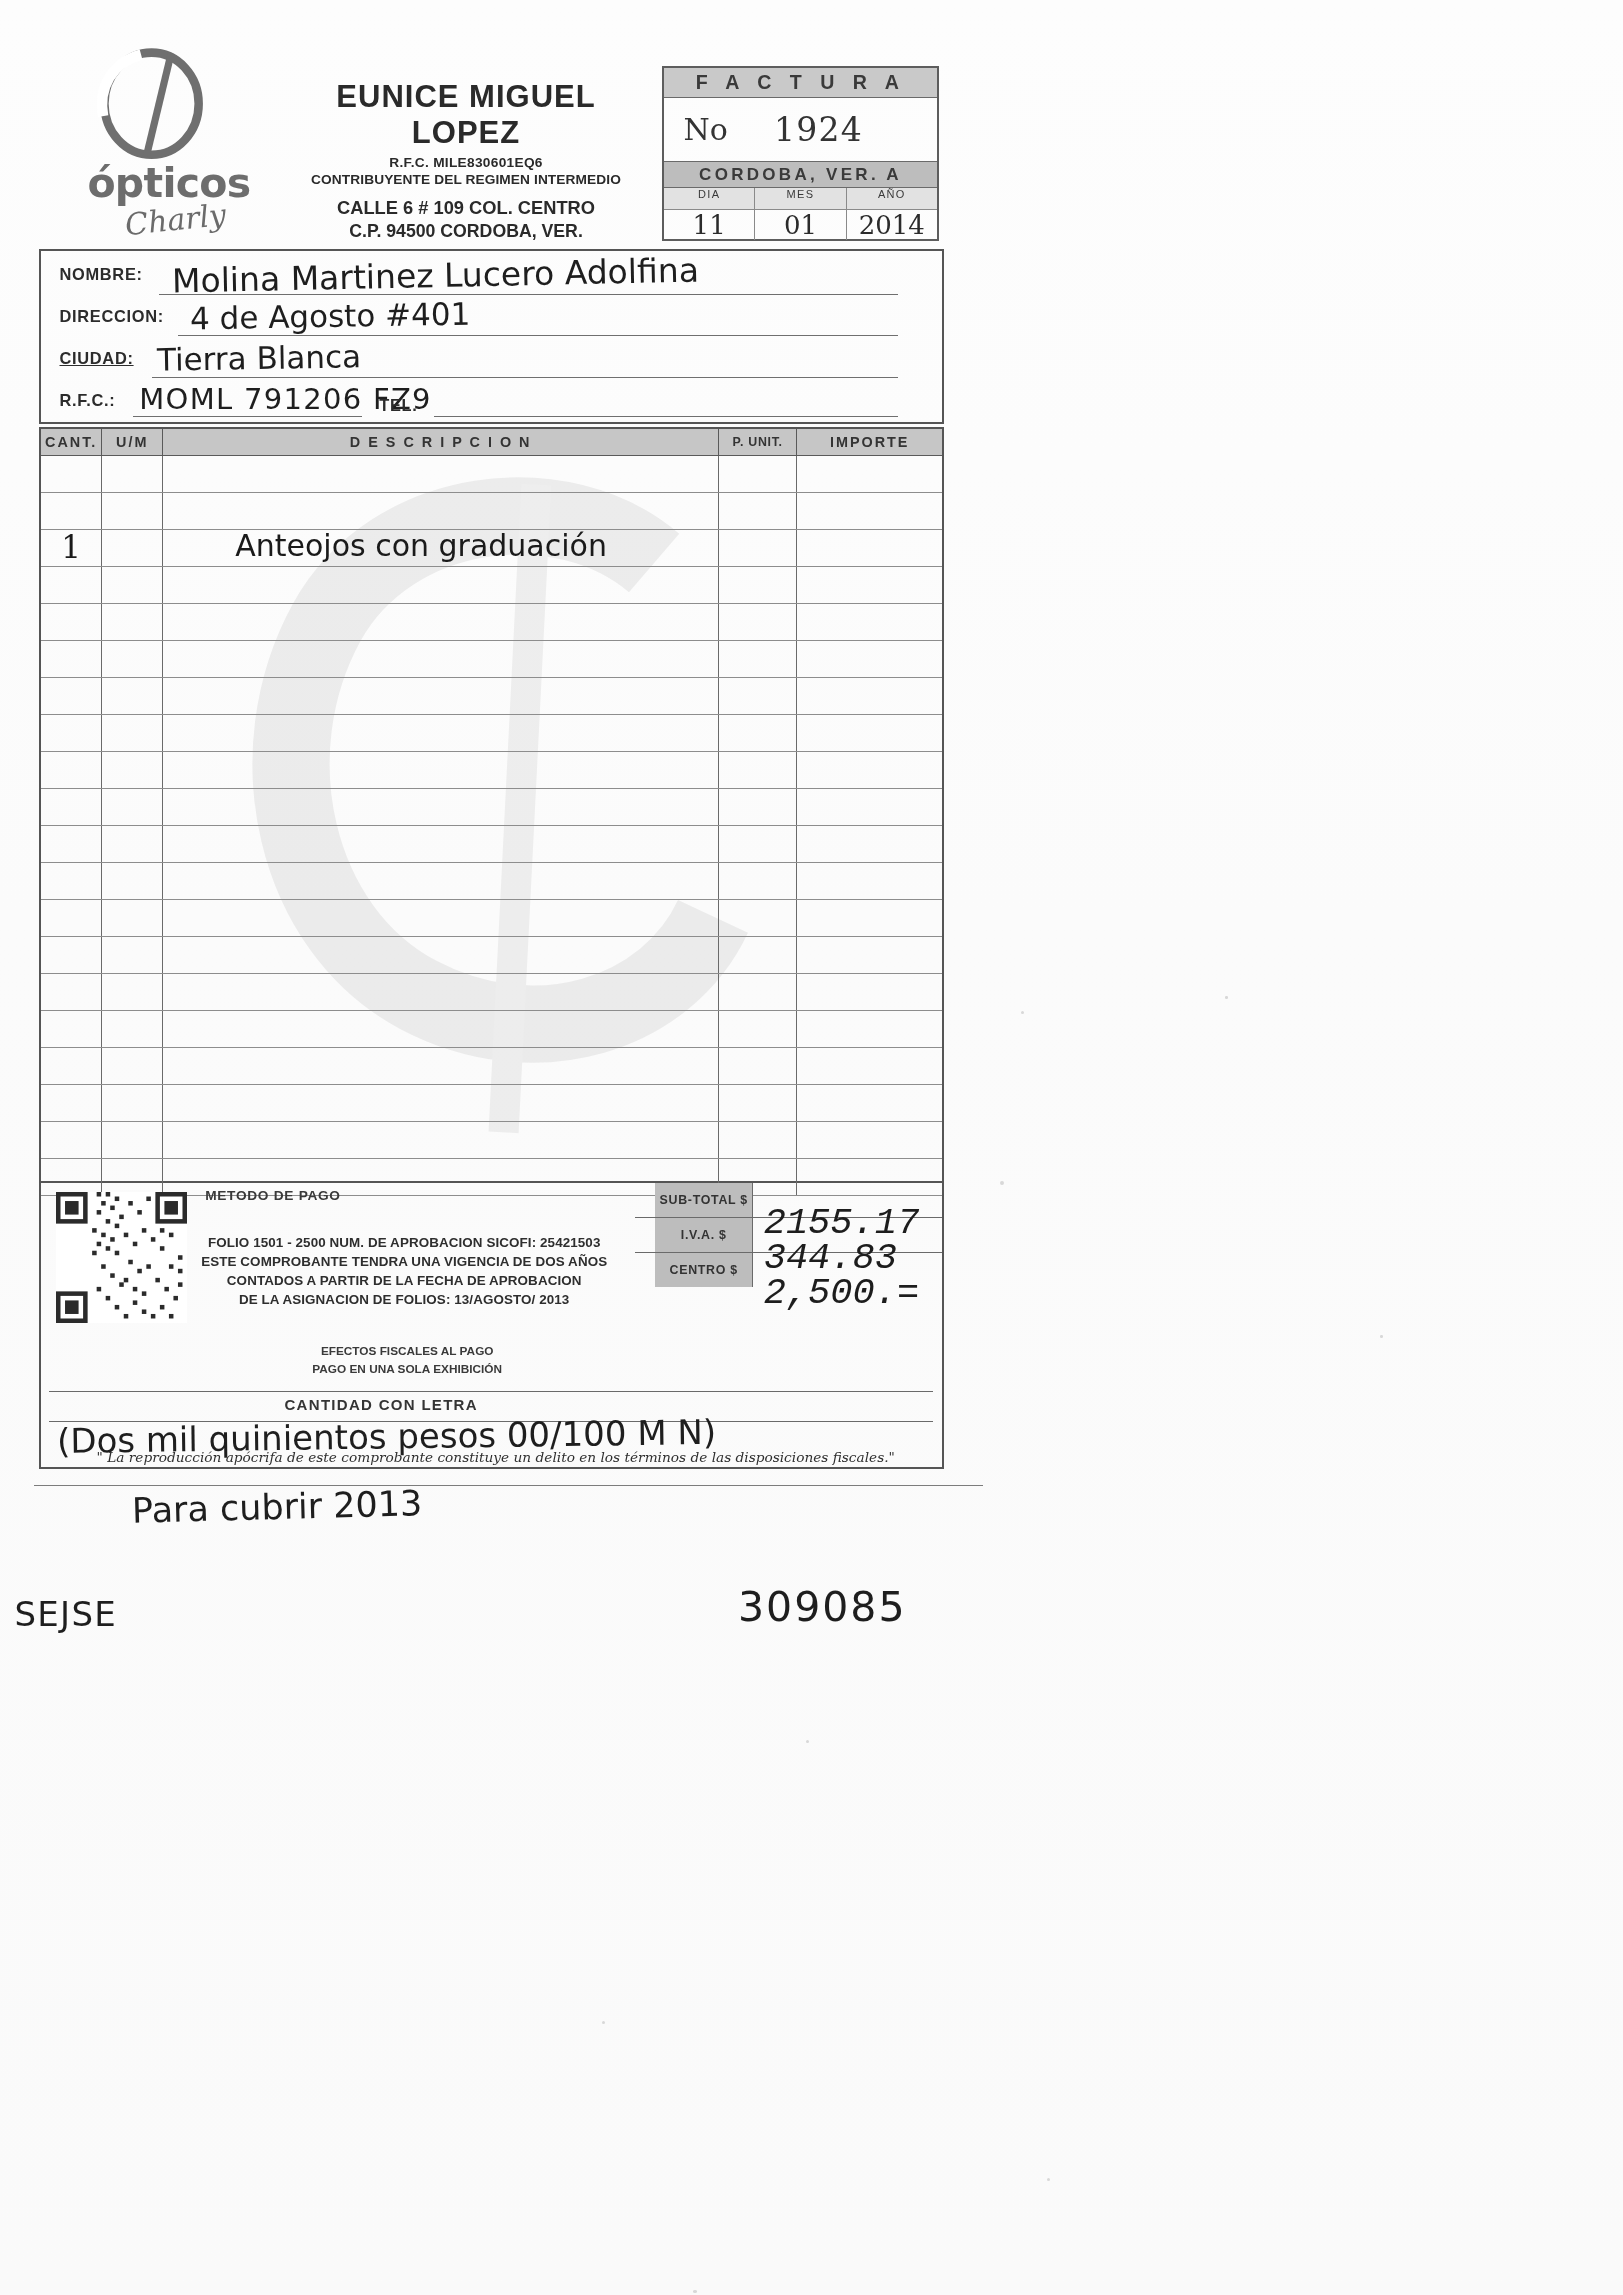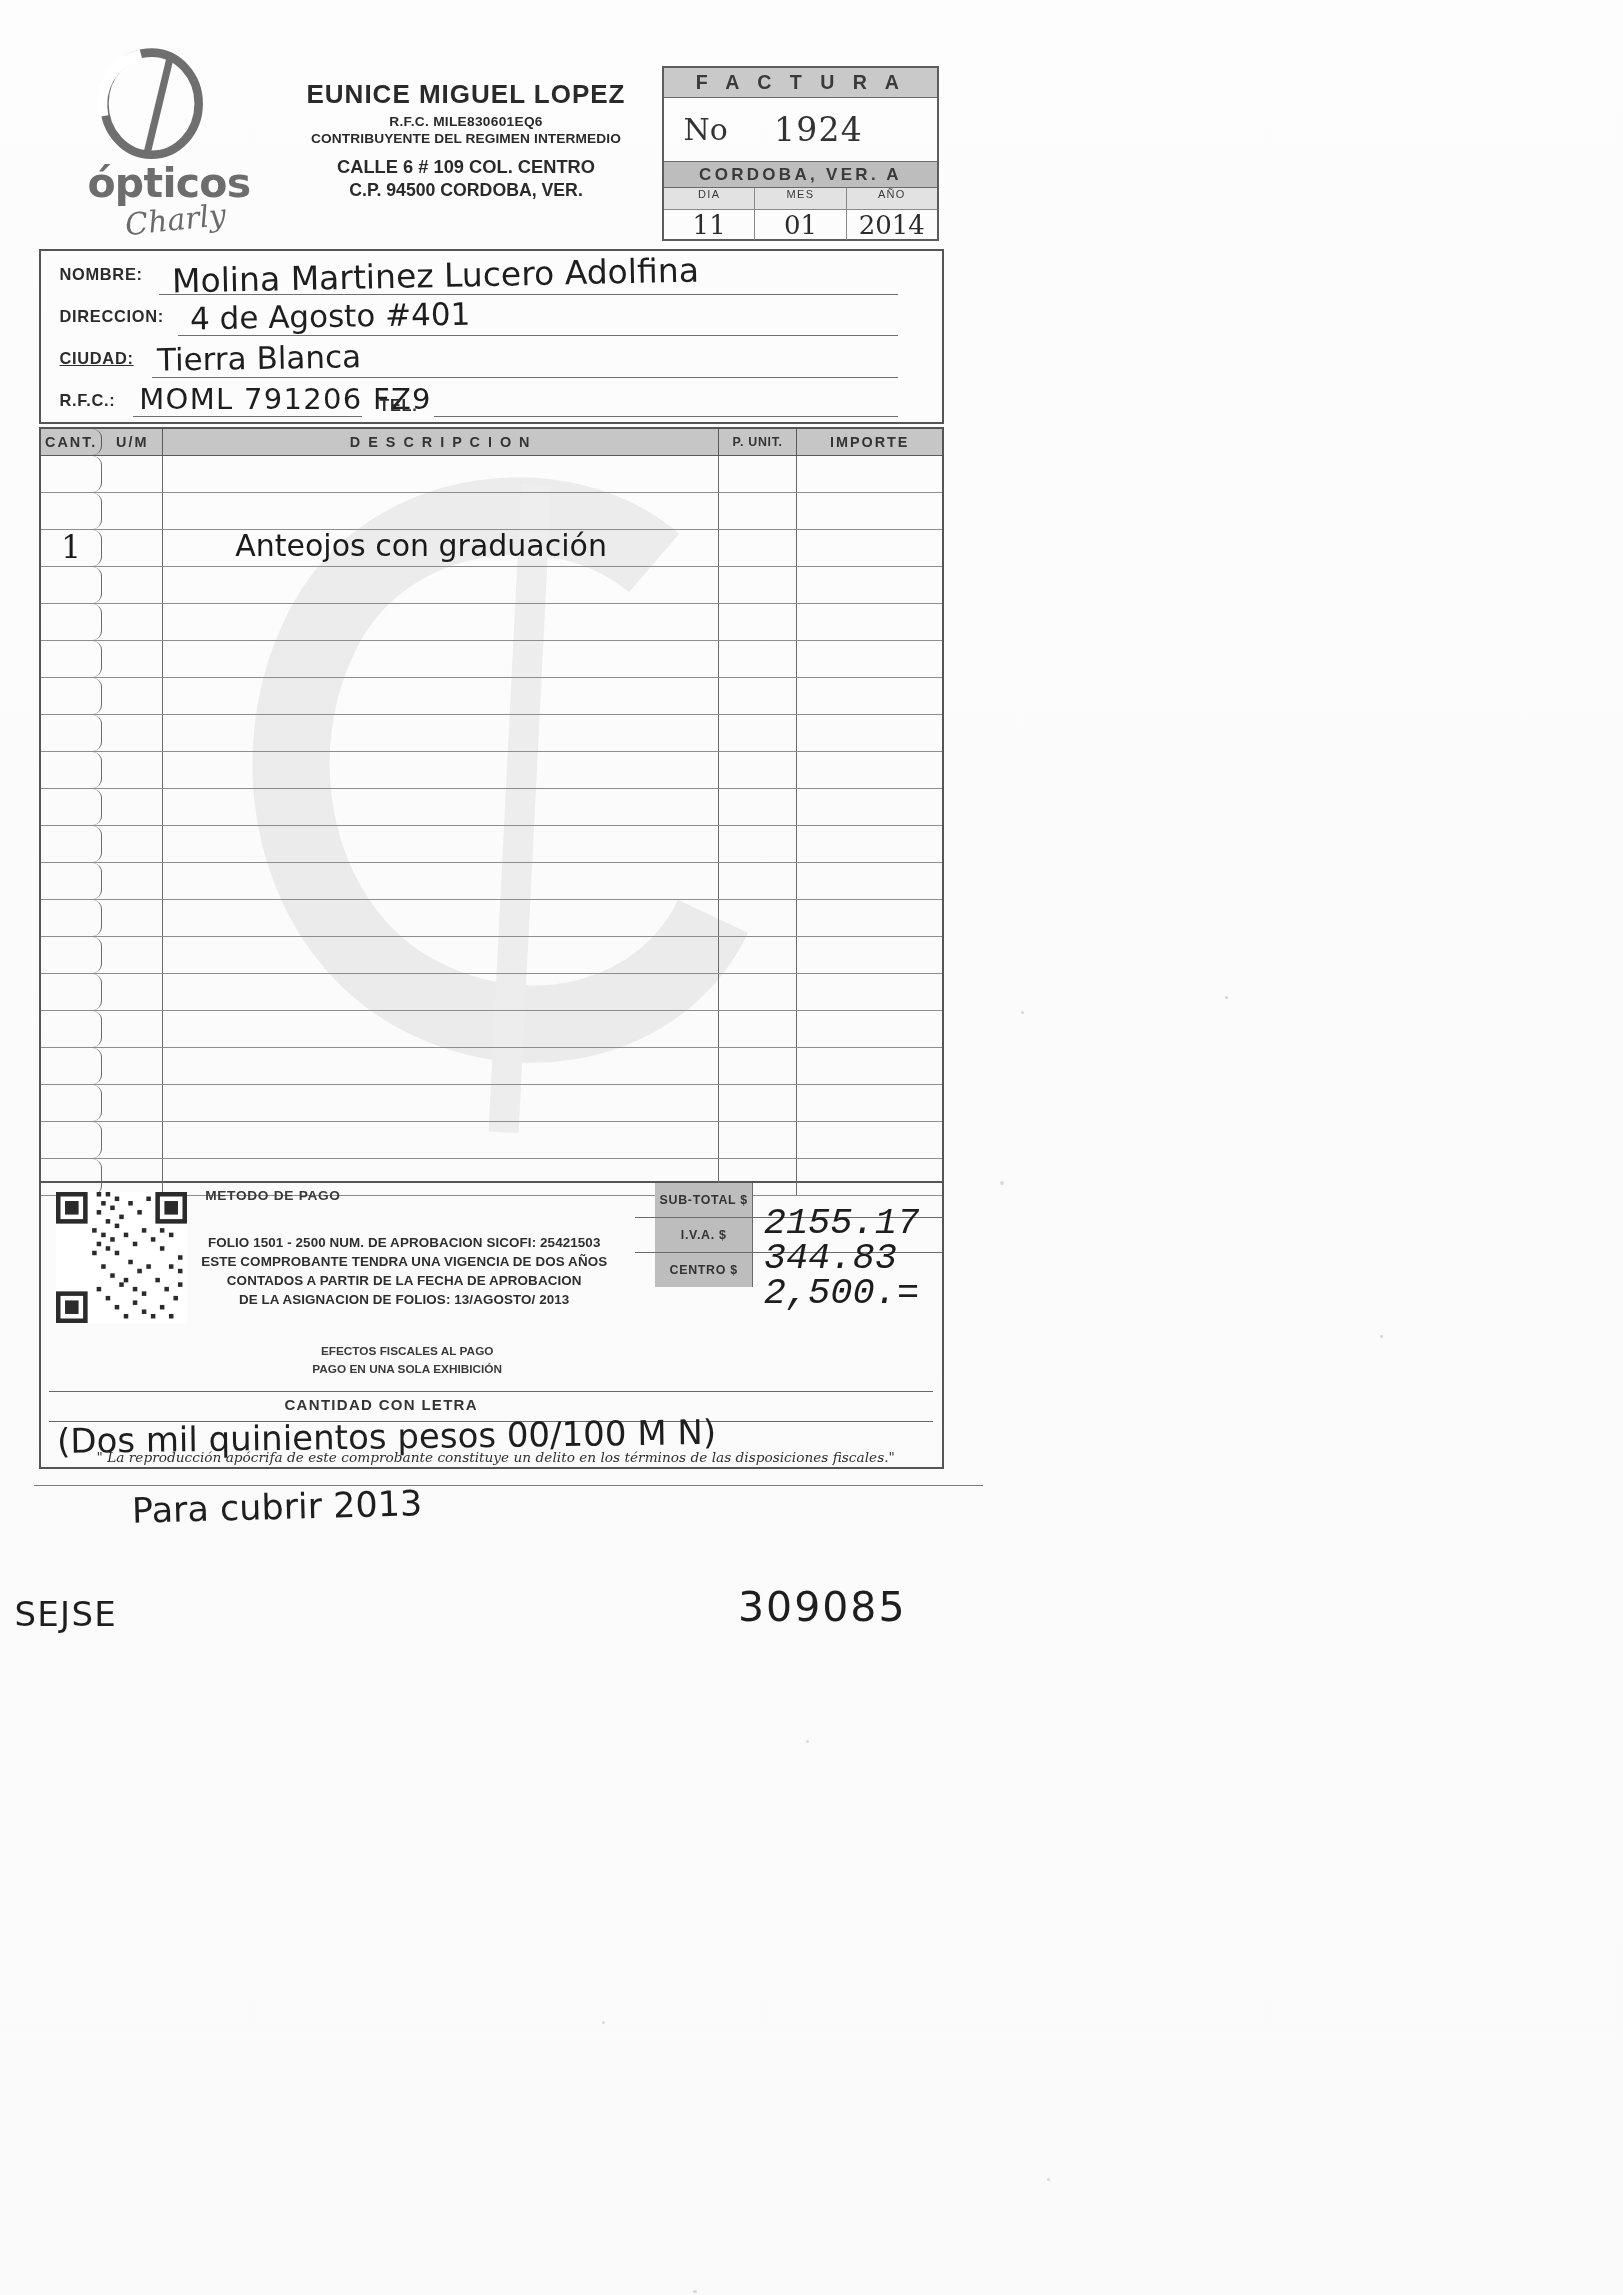--- a/index.html
+++ b/index.html
@@ -83,7 +83,7 @@
     color: #2a2a2a;
   }
   .company .name {
-    font-size: 26px;
+    font-size: 31px;
     font-weight: bold;
     letter-spacing: 1px;
   }

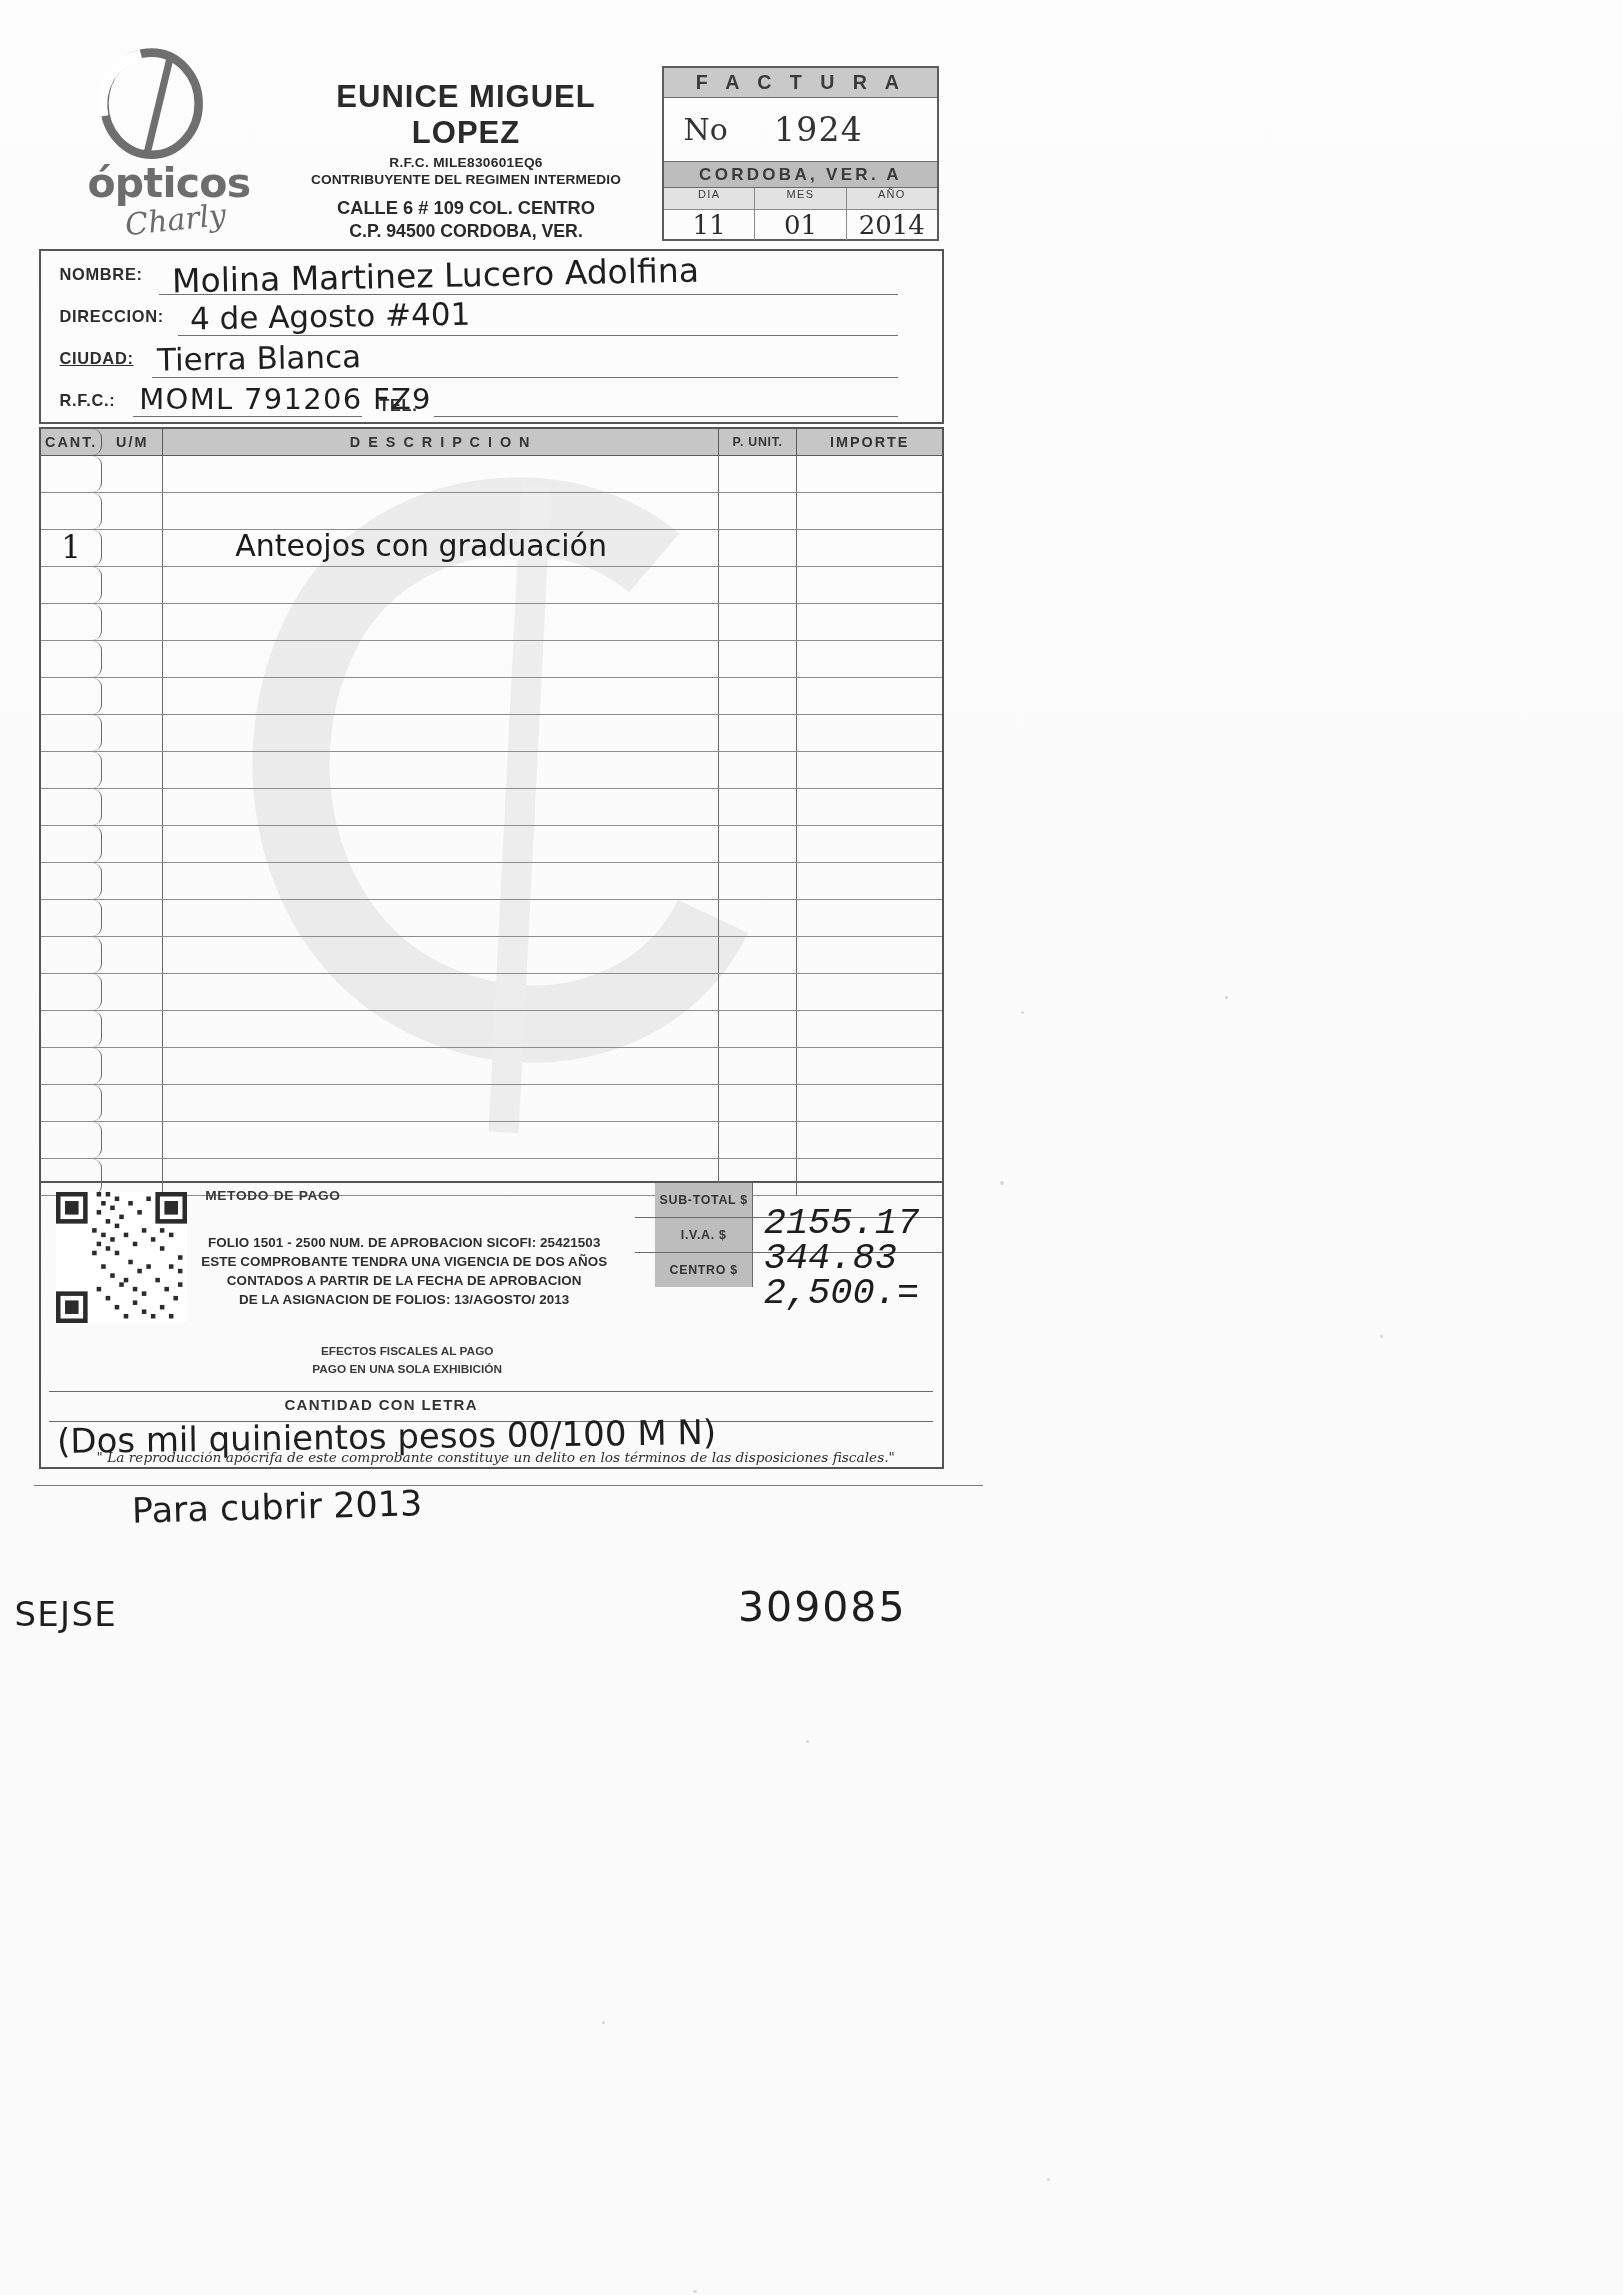--- a/index.html
+++ b/index.html
@@ -240,7 +240,7 @@
     border-right: 1.3px solid #5a5a5a;
     display: flex; align-items: center; justify-content: center;
   }
-  .c-cant { width: 60px; border-radius: 9px; }
+  .c-cant { width: 60px; }
   .c-um   { width: 60px; }
   .c-desc { flex: 1; }
   .c-pu   { width: 77px; font-size: 12.4px; letter-spacing: 0.7px; }

